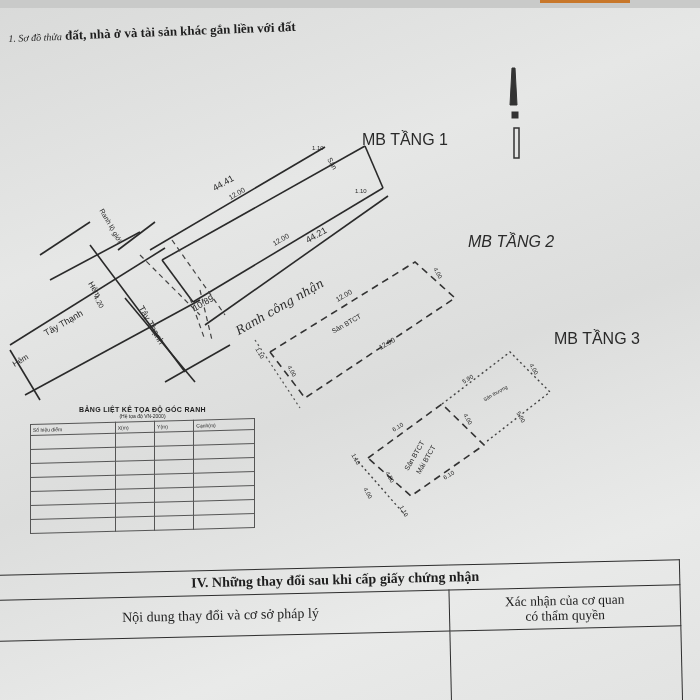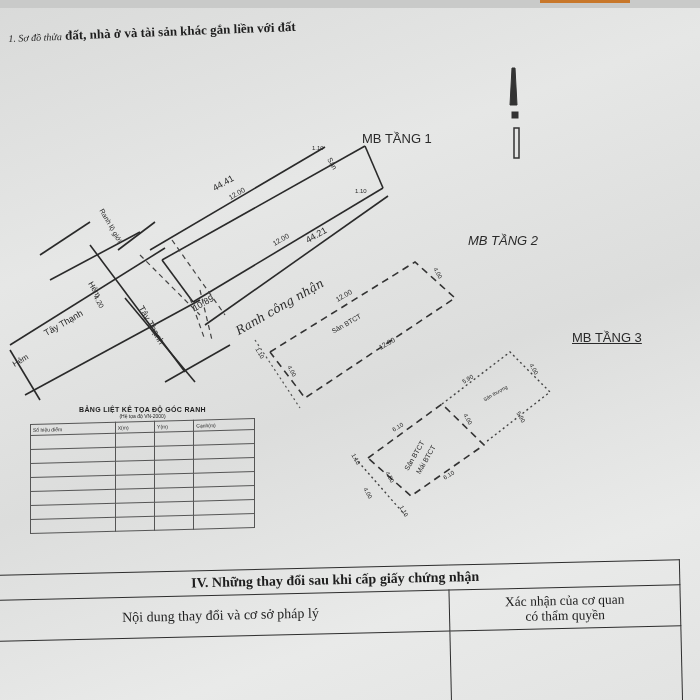--- a/index.html
+++ b/index.html
@@ -11,7 +11,7 @@
   .heading{position:absolute;left:8px;top:30px;font-family:"Liberation Serif",serif;font-weight:bold;font-size:13px;transform:rotate(-2.2deg);transform-origin:left top;white-space:nowrap;}
   .heading .lead{font-style:italic;font-weight:normal;font-size:10px;}
   svg.diagram{position:absolute;left:0;top:0;}
-  .lbl{position:absolute;white-space:nowrap;font-size:13px;color:#2a2a2a;}
+  .lbl{position:absolute;white-space:nowrap;font-size:16px;color:#2a2a2a;}
   .coord-table{position:absolute;left:30px;top:406px;width:225px;}
   .coord-title{text-align:center;font-size:7px;font-weight:bold;letter-spacing:.3px;}
   .coord-sub{text-align:center;font-size:5px;margin-bottom:2px;}

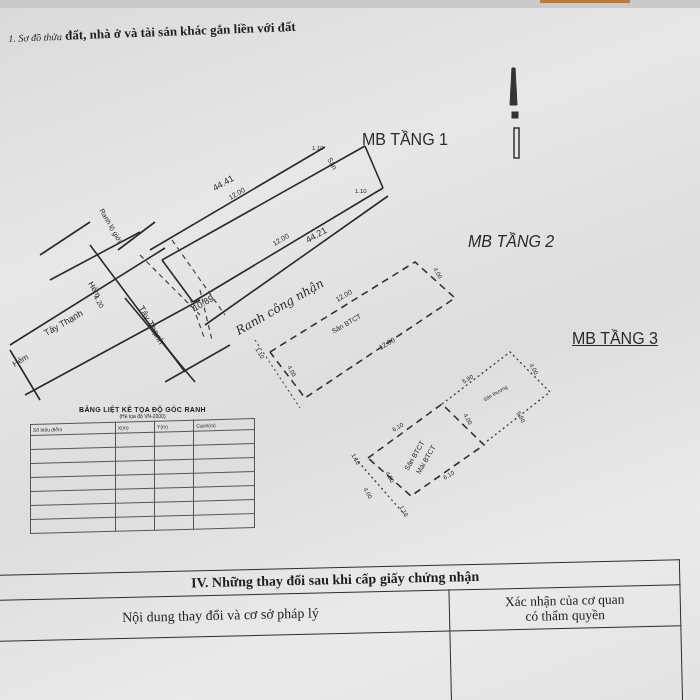--- a/index.html
+++ b/index.html
@@ -88,7 +88,7 @@
 
 <div class="lbl" style="left:362px;top:131px;">MB TẦNG 1</div>
 <div class="lbl" style="left:468px;top:233px;font-style:italic;">MB TẦNG 2</div>
-<div class="lbl" style="left:572px;top:330px;text-decoration:underline;">MB TẦNG 3</div>
+<div class="lbl" style="left:554px;top:330px;">MB TẦNG 3</div>
 
 <div class="lbl" style="left:212px;top:178px;font-size:9px;transform:rotate(-30deg);">44.41</div>
 <div class="lbl" style="left:305px;top:230px;font-size:9px;transform:rotate(-30deg);">44.21</div>

